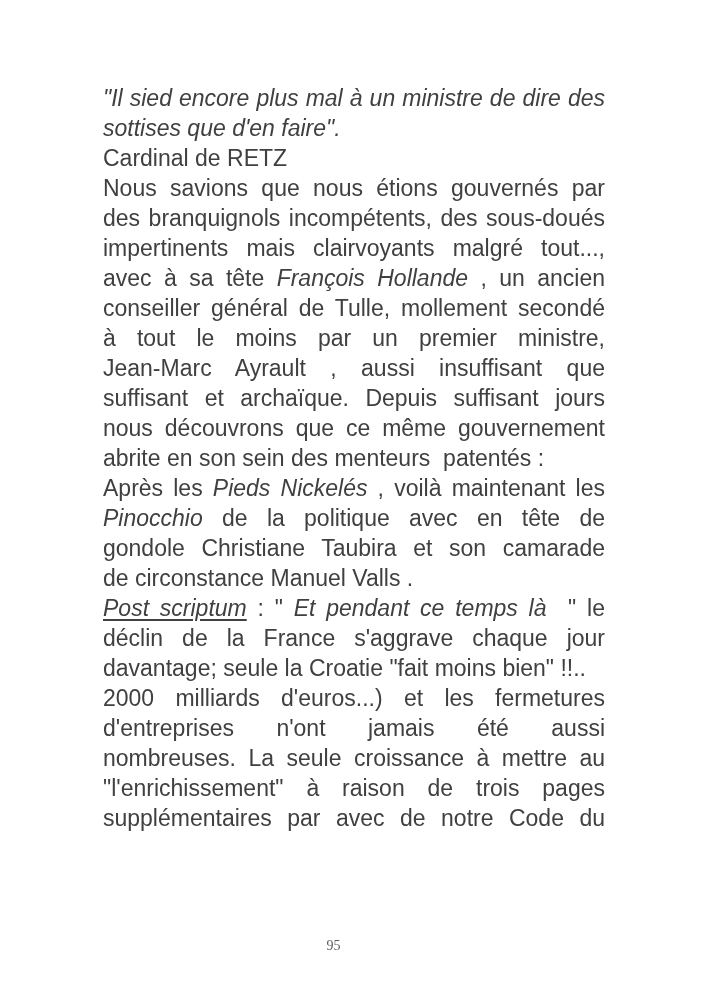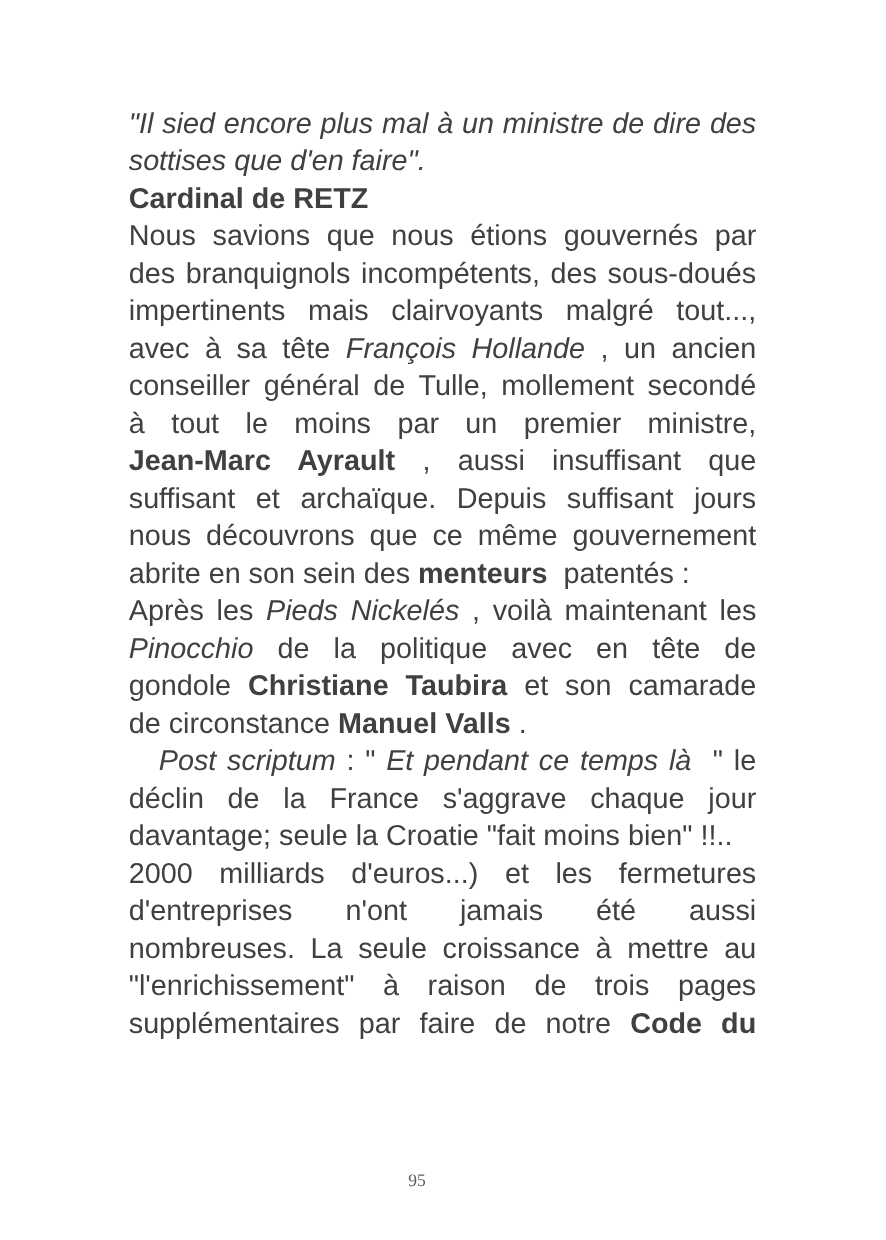--- a/index.html
+++ b/index.html
@@ -33,7 +33,7 @@
     text-align-last: justify;
   }
   .seg.i { font-style: italic; }
-  .seg.b { font-weight: bold; }
+  .seg.b { font-weight: normal; }
   .seg.u { text-underline-offset: 3px; margin-left: 24px; }
   .page-number {
     position: absolute;

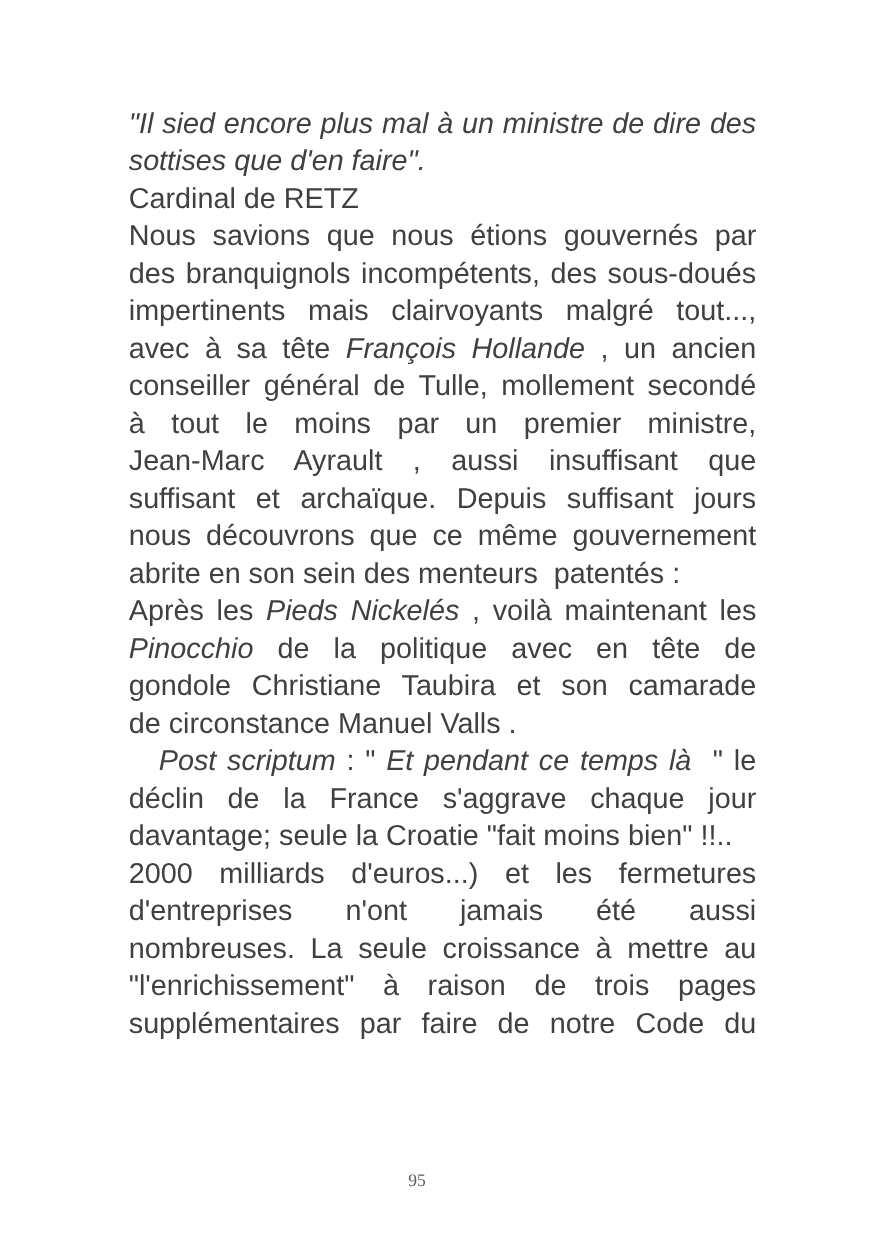--- a/index.html
+++ b/index.html
@@ -34,7 +34,7 @@
   }
   .seg.i { font-style: italic; }
   .seg.b { font-weight: normal; }
-  .seg.u { text-underline-offset: 3px; margin-left: 24px; }
+  .seg.u { text-decoration: underline; text-underline-offset: 3px; }
   .page-number {
     position: absolute;
     left: 0;

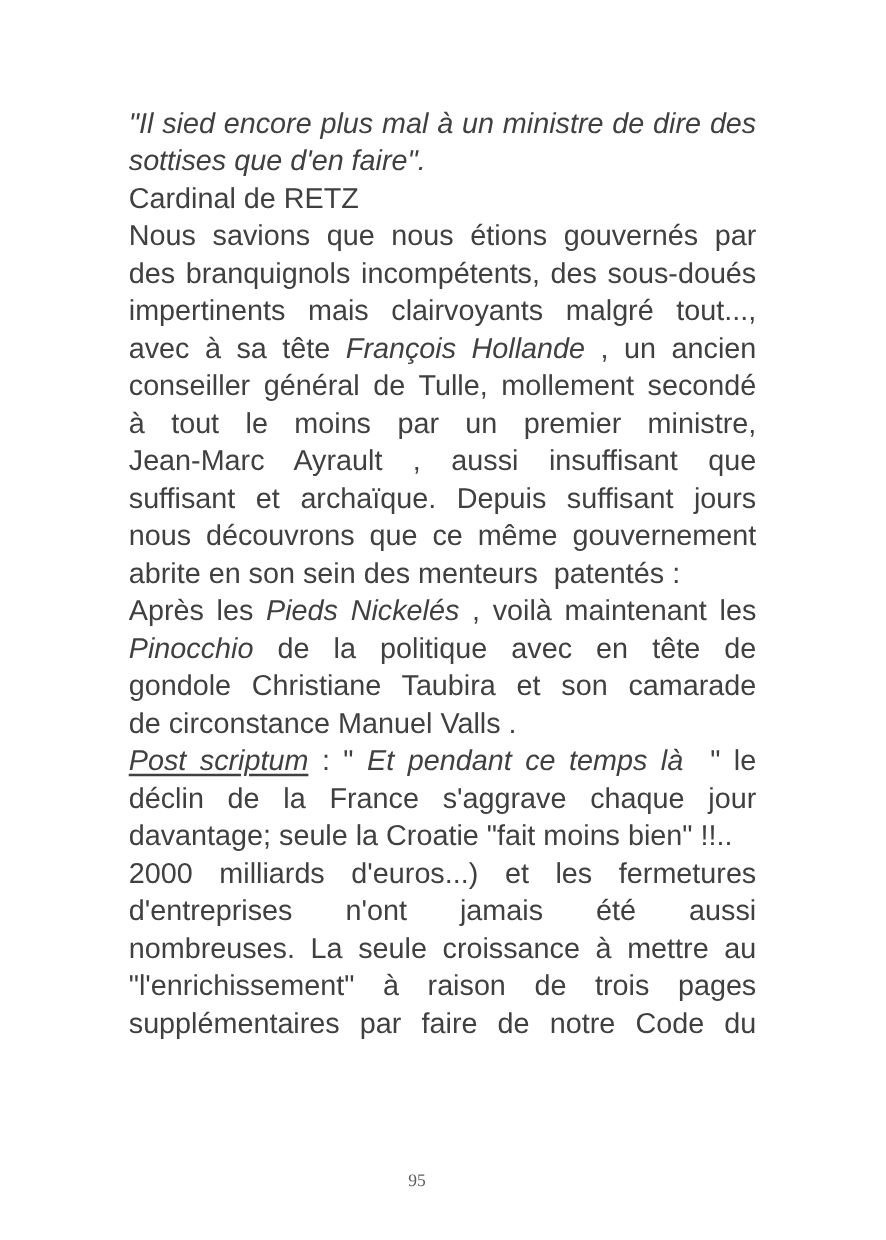--- a/index.html
+++ b/index.html
@@ -75,7 +75,7 @@
       <div class="line j"><span class="seg">d'entreprises n'ont jamais été aussi</span></div>
       <div class="line j"><span class="seg">nombreuses. La seule croissance à mettre au</span></div>
       <div class="line j"><span class="seg">"l'enrichissement" à raison de trois pages</span></div>
-      <div class="line j"><span class="seg">supplémentaires par faire de notre </span><span class="seg b">Code du</span></div>
+      <div class="line j"><span class="seg">supplémentaires par avec de notre </span><span class="seg b">Code du</span></div>
     </div>
   <div class="page-number">95</div>
 </div>

